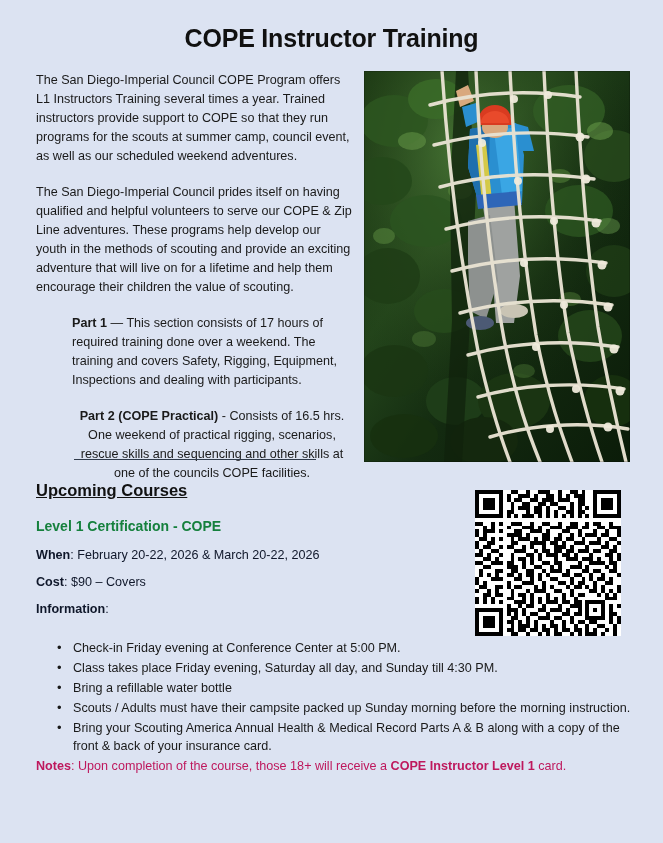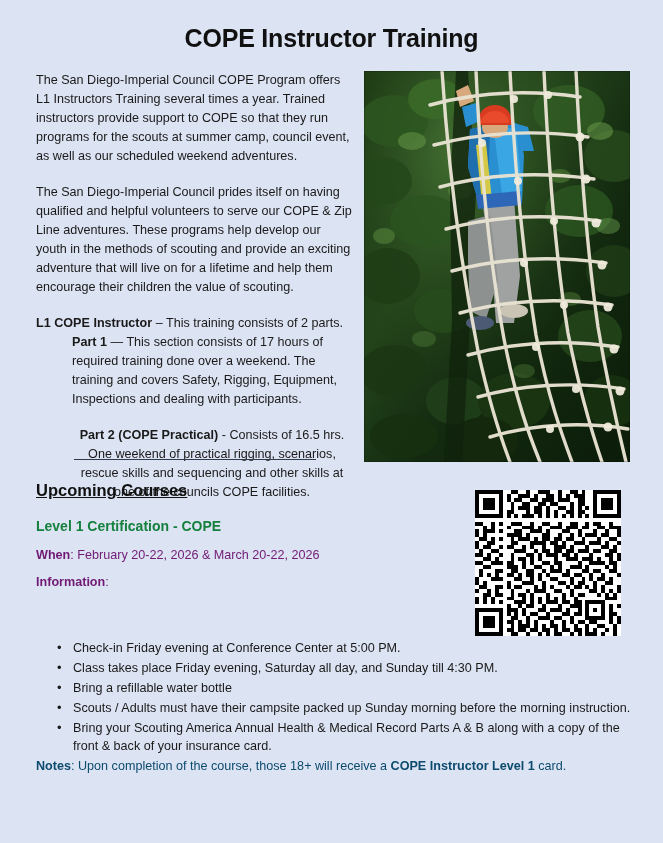--- a/index.html
+++ b/index.html
@@ -178,9 +178,6 @@
     <p class="para">The San Diego-Imperial Council prides itself on having qualified and helpful volunteers to serve our COPE &amp; Zip Line adventures. These programs help develop our youth in the methods of scouting and provide an exciting adventure that will live on for a lifetime and help them encourage their children the value of scouting.</p>
 
     <div class="l1-block">
-      <div class="l1-lead">
-        <b>L1 COPE Instructor</b><span> – This training consists of 2 parts.</span>
-      </div>
       <div class="part-block">
         <b>Part 1</b><span> — This section consists of 17 hours of required training done over a weekend. The training and covers Safety, Rigging, Equipment, Inspections and dealing with participants.</span>
       </div>

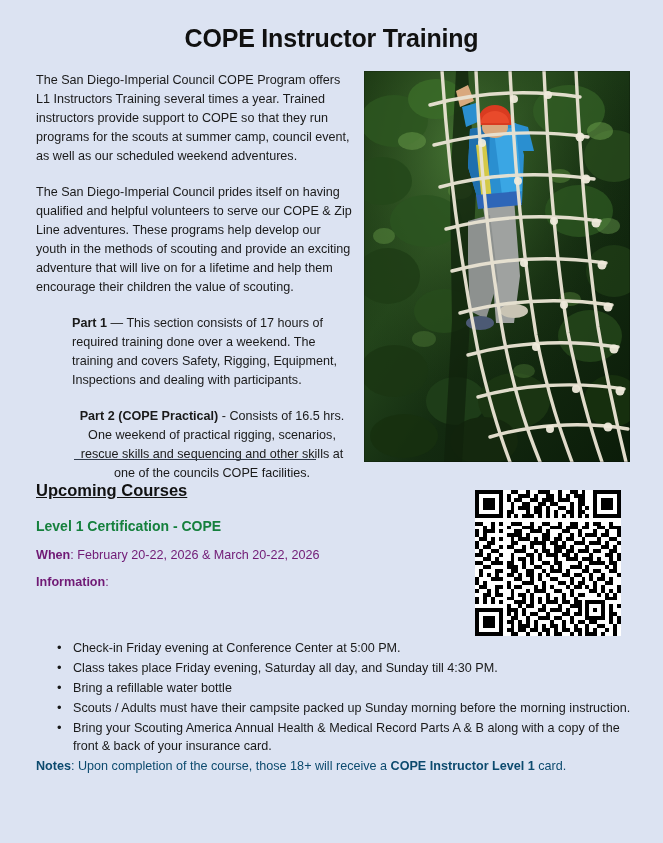--- a/index.html
+++ b/index.html
@@ -101,7 +101,7 @@
     font-size: 12.6px;
     line-height: 19px;
     margin-bottom: 8px;
-    color: #701a75;
+    color: #0f172a;
   }
   .meta-row:last-child { margin-bottom: 16px; }
 

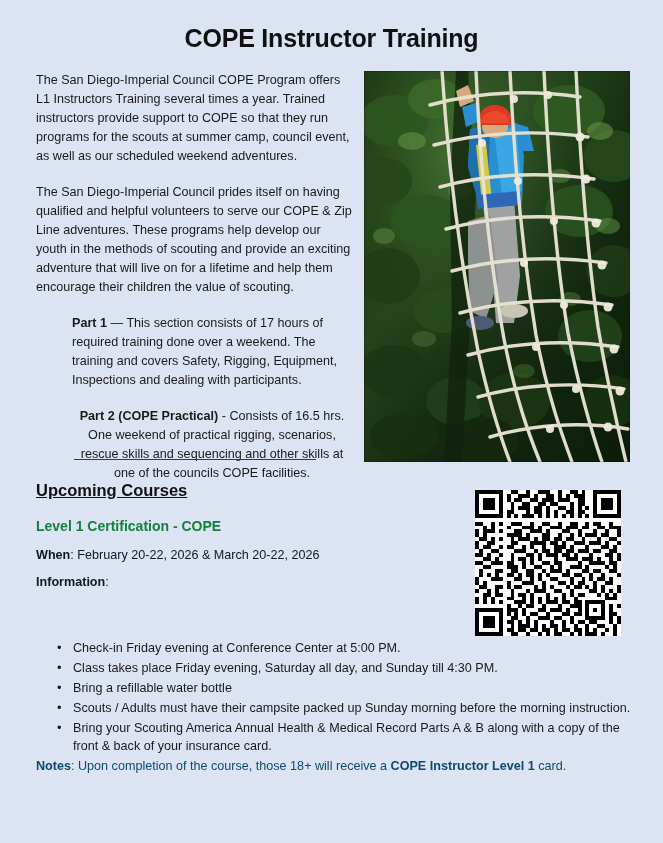--- a/index.html
+++ b/index.html
@@ -195,6 +195,9 @@
   <div class="meta-list">
     <div class="meta-row">
       <b>When</b><span>: </span><span>February 20-22, 2026 &amp; March 20-22, 2026</span>
+    </div>
+    <div class="meta-row">
+      <b>Cost</b><span>: </span><span>$90 – Covers</span>
     </div>
     <div class="meta-row">
       <b>Information</b><span>:</span>

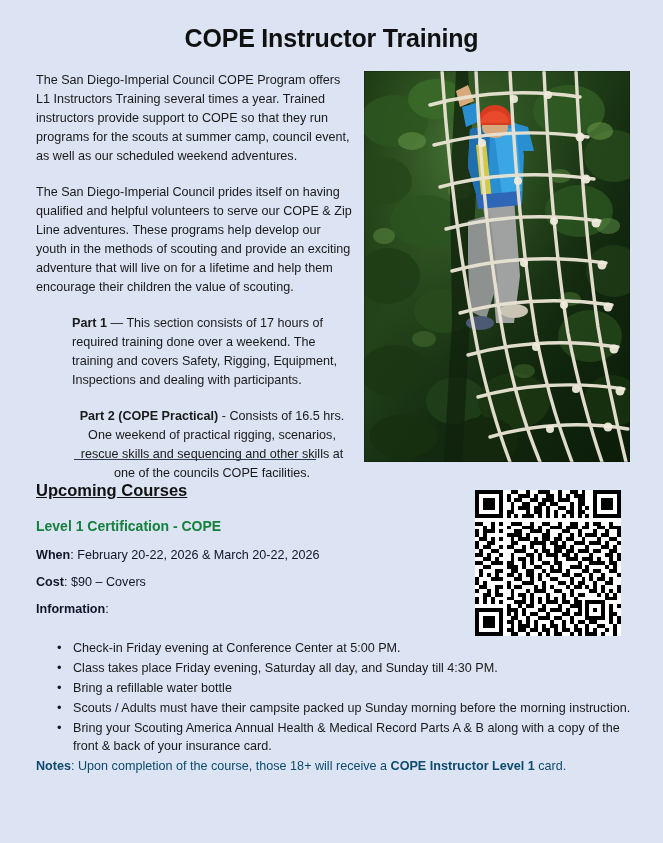--- a/index.html
+++ b/index.html
@@ -140,7 +140,7 @@
     width: 600px;
     font-size: 12.6px;
     line-height: 18px;
-    color: #0c4a6e;
+    color: #be185d;
   }
 
   

